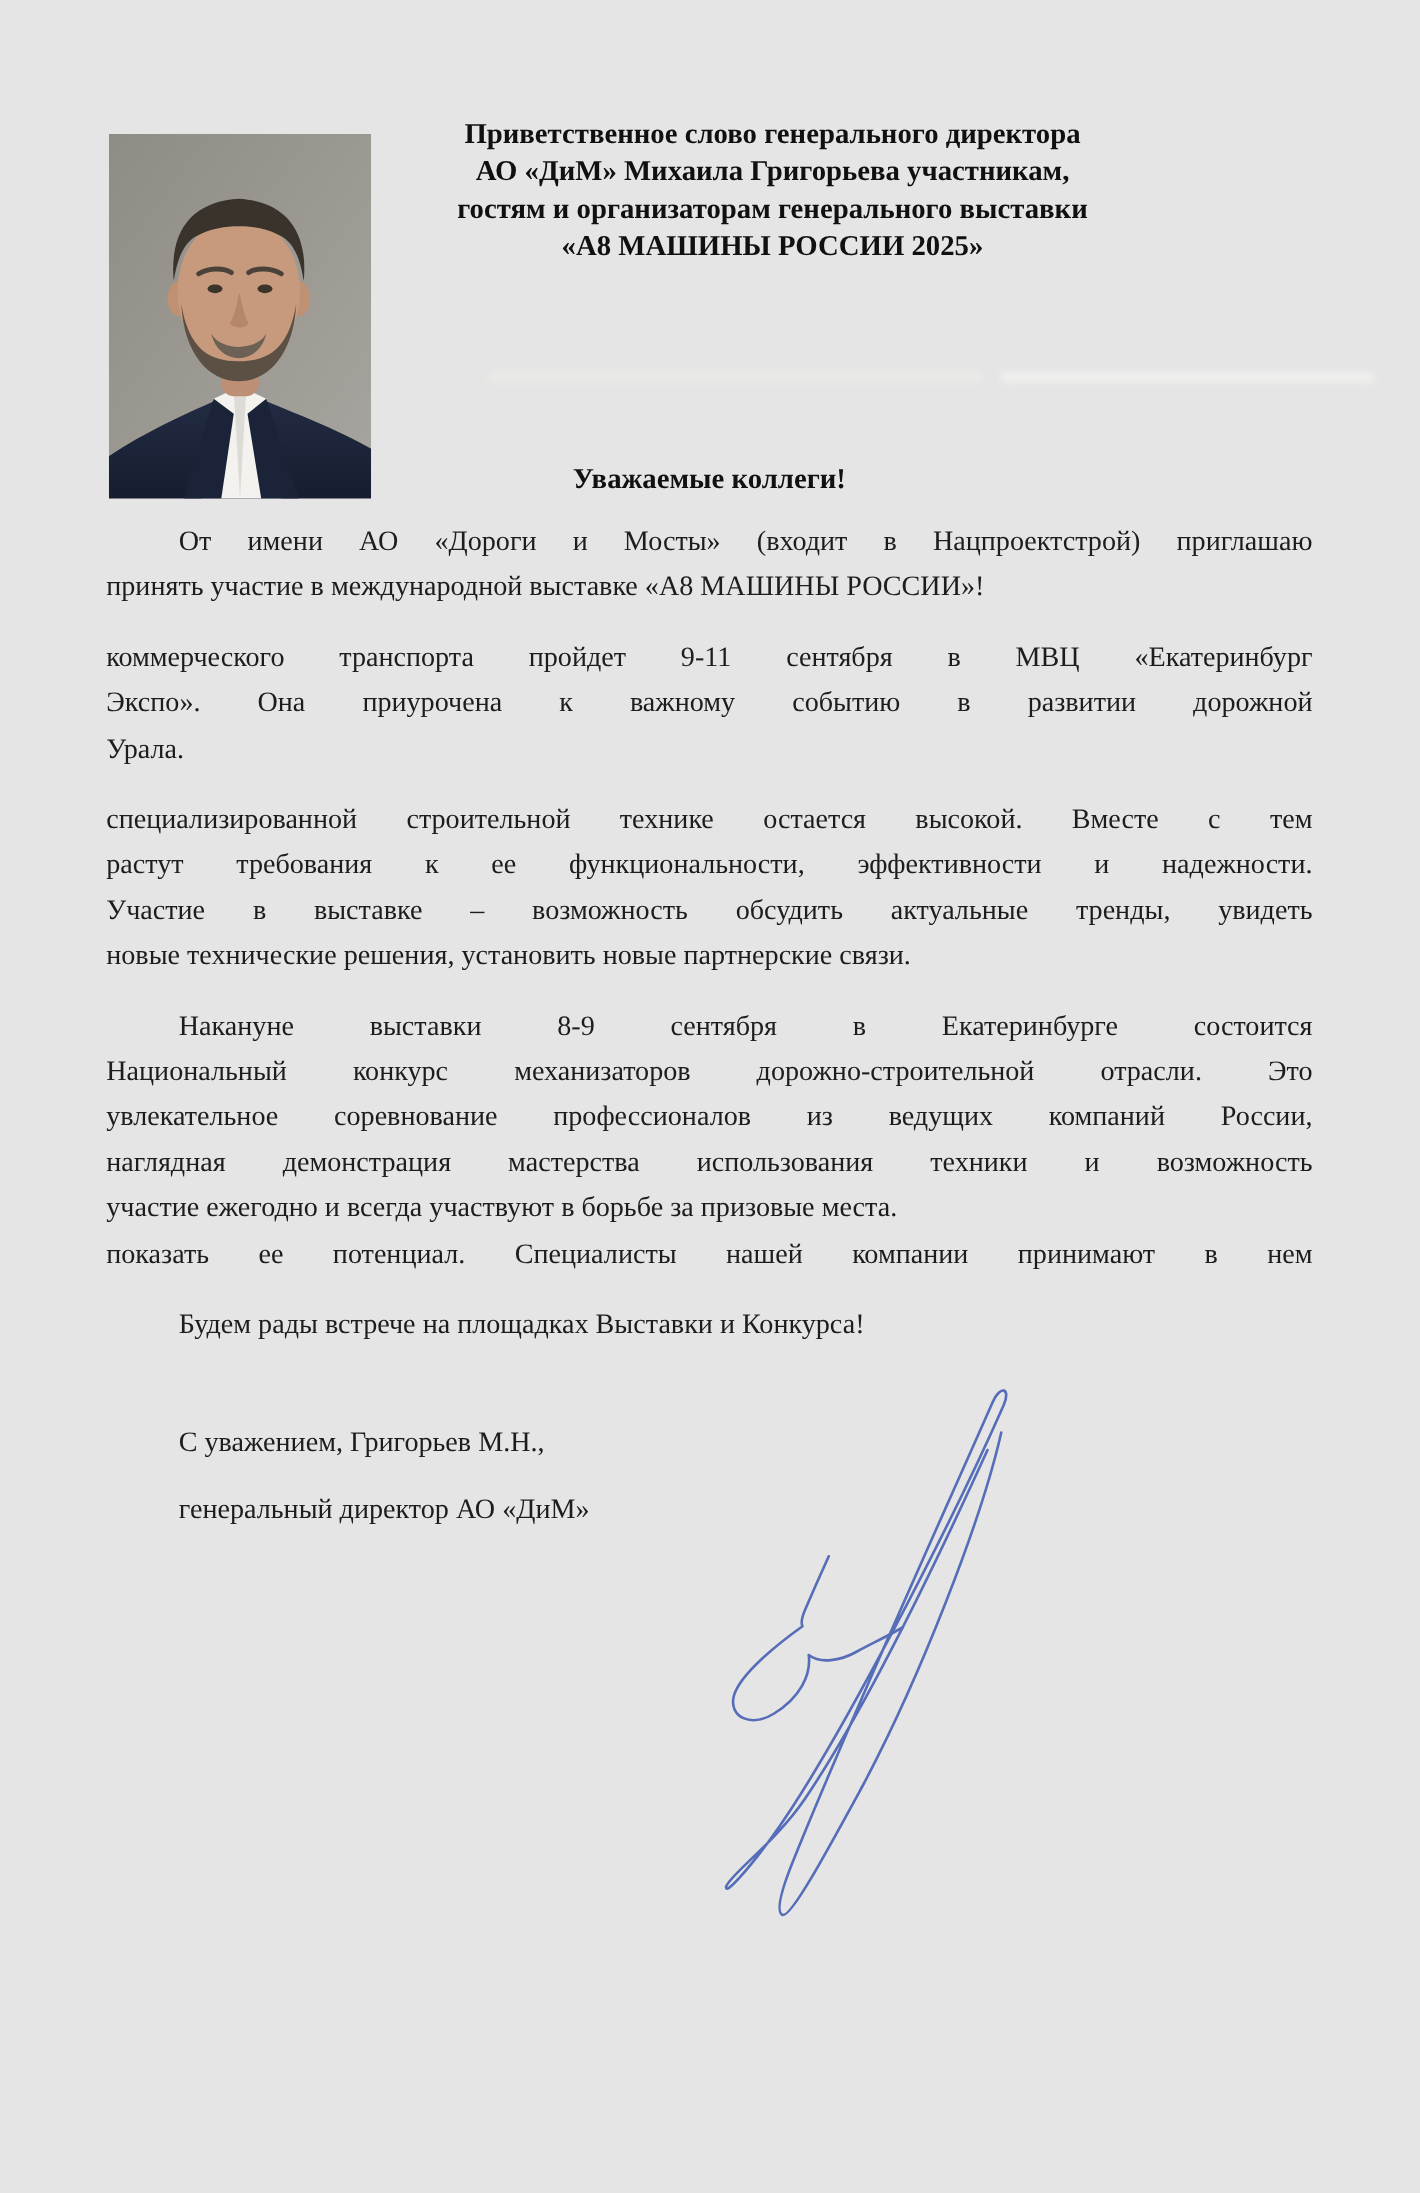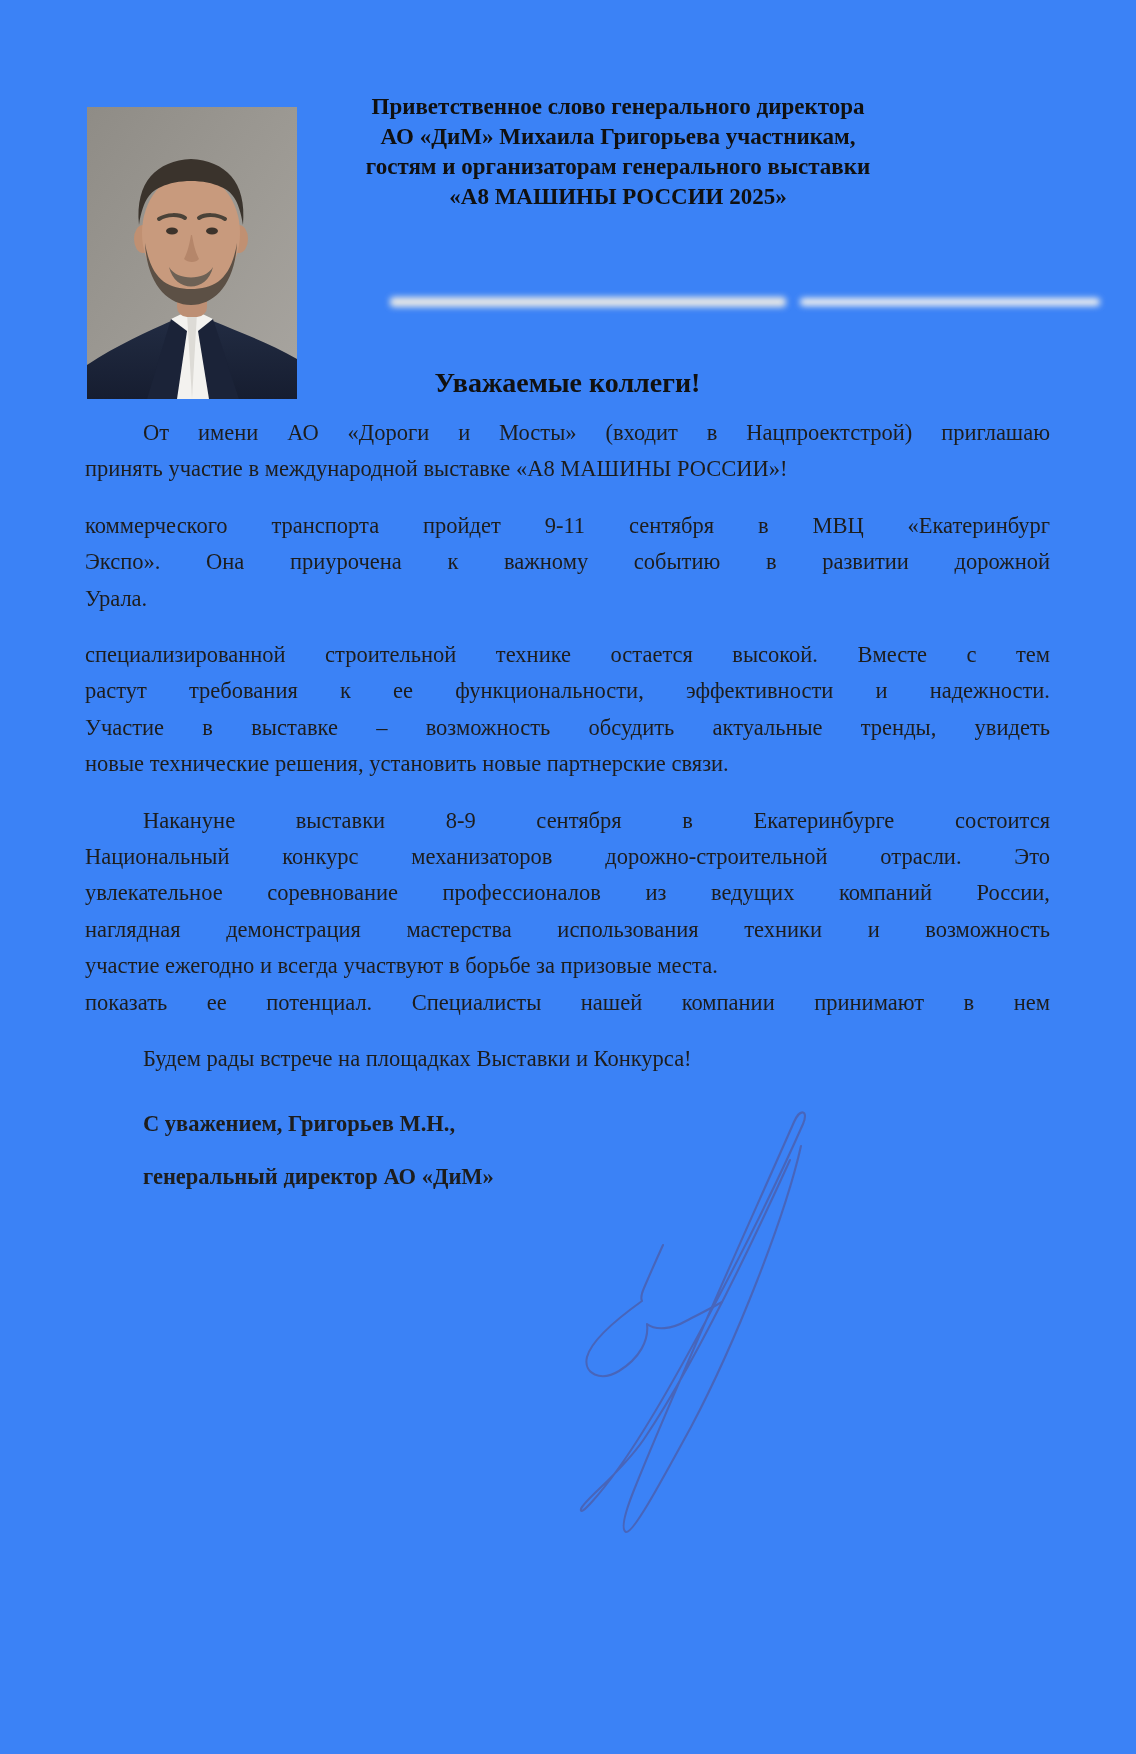--- a/index.html
+++ b/index.html
@@ -4,7 +4,7 @@
 <style>
   html,body{margin:0;padding:0;background:#ffffff;}
   .page{
-    position:relative;width:1136px;height:1754px;background:#3b82f6;overflow:hidden;
+    position:relative;width:1136px;height:1754px;background:#e5e5e5;overflow:hidden;
     color:#1c1c1c;font-family:"Liberation Serif", serif;
   }
   .photo{position:absolute;left:87px;top:107px;width:210px;height:292px;overflow:hidden;}

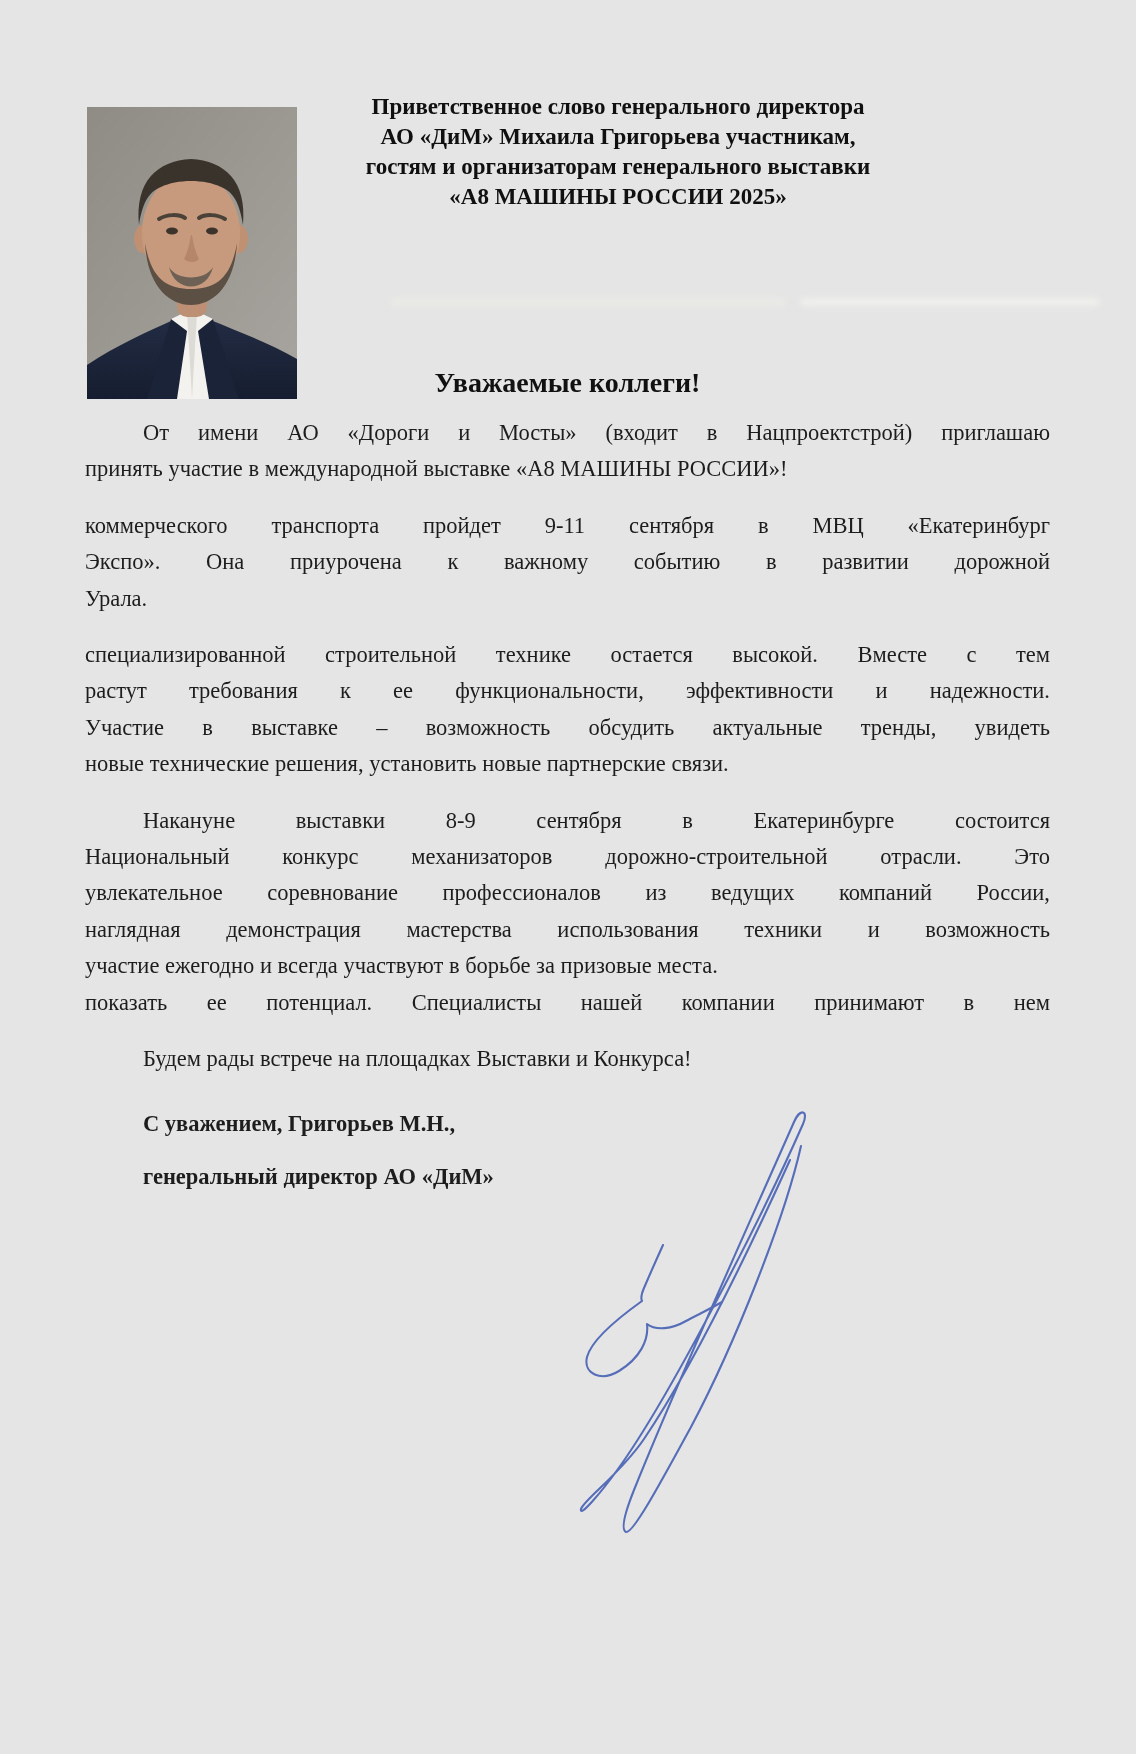--- a/index.html
+++ b/index.html
@@ -20,7 +20,7 @@
     position:absolute;left:85px;top:368px;width:965px;
     font-size:22.5px;line-height:36.4px;color:#1d1d1d;
   }
-  .salutation{text-align:center;font-weight:bold;font-size:28px;line-height:30px;margin-bottom:17px;color:#111;}
+  .salutation{text-align:center;font-weight:bold;font-size:23px;line-height:30px;margin-bottom:17px;color:#111;}
   .para{margin:0 0 20px 0;}
   .jline{text-align:justify;text-align-last:justify;text-justify:inter-word;}
   .jline.last{text-align-last:left;}

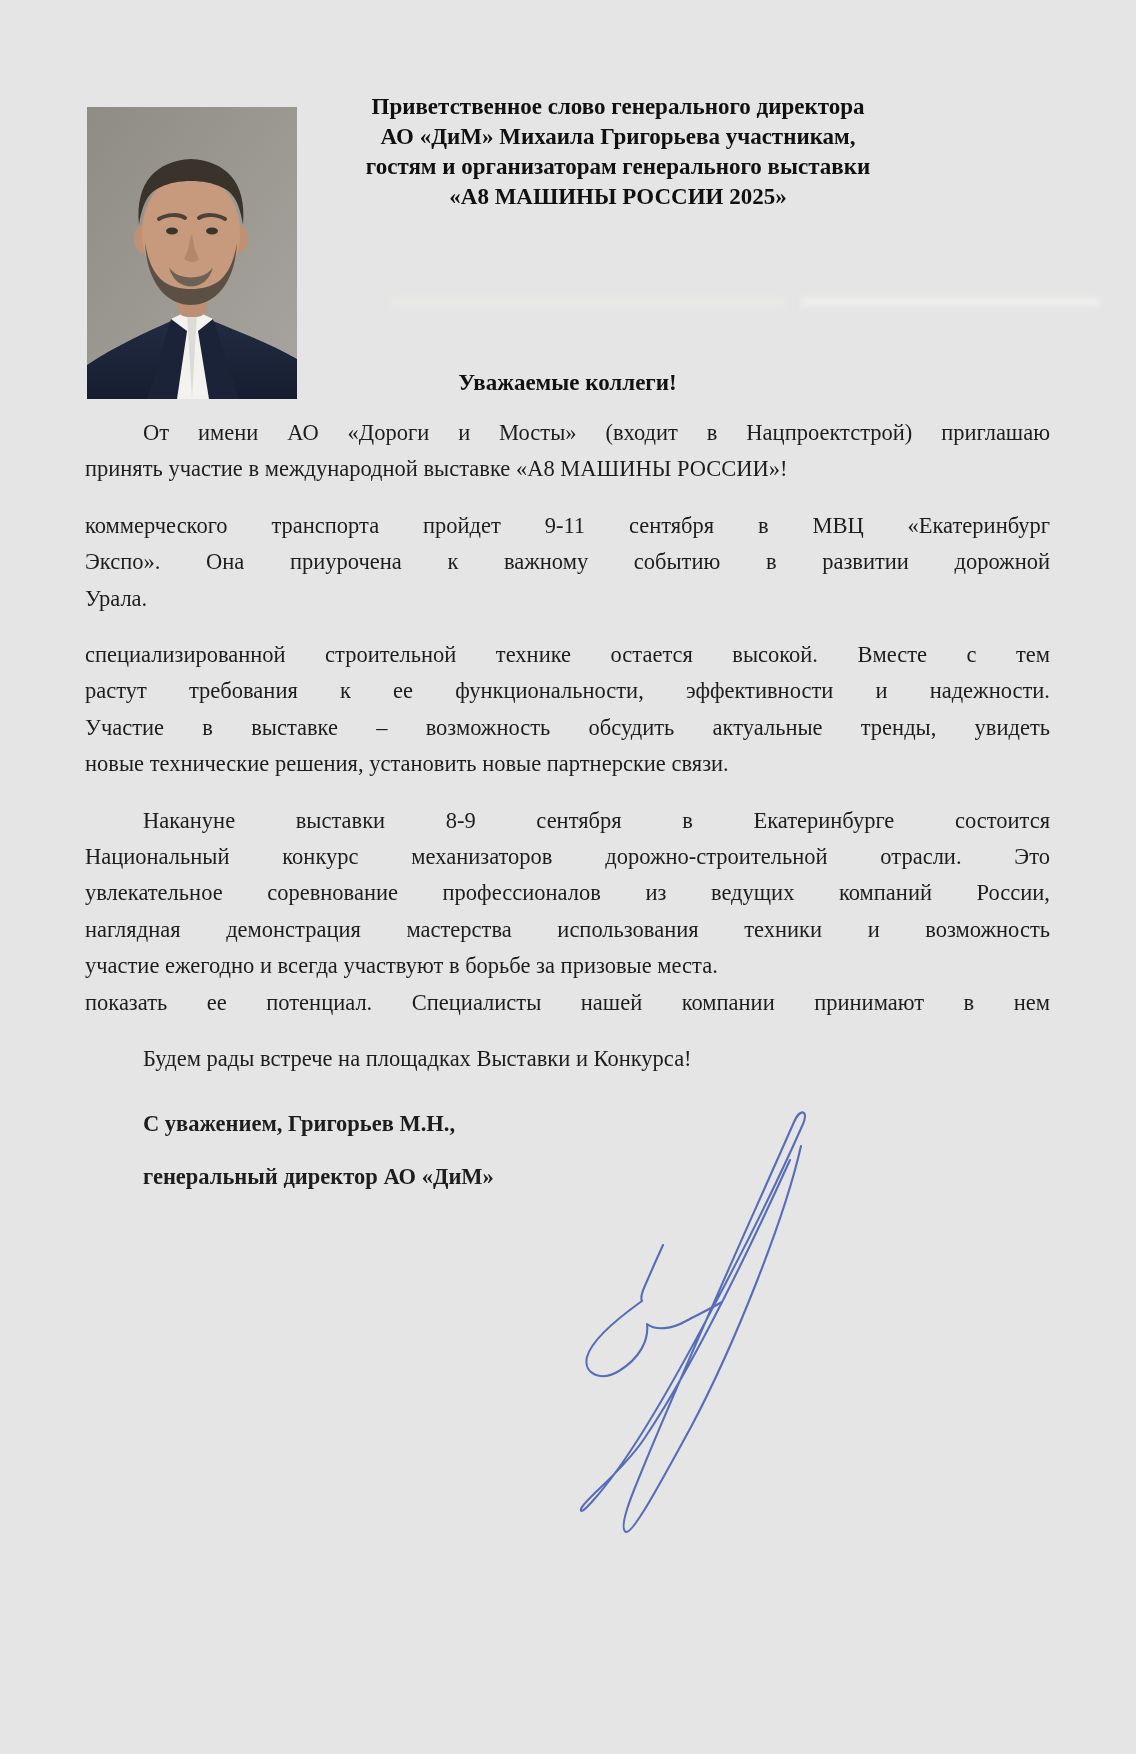--- a/index.html
+++ b/index.html
@@ -25,7 +25,7 @@
   .jline{text-align:justify;text-align-last:justify;text-justify:inter-word;}
   .jline.last{text-align-last:left;}
   .jline.first{text-indent:58px;}
-  .signoff{margin-top:28px;font-weight:bold;}
+  .signoff{margin-top:58px;}
   .signoff-line{text-indent:58px;margin-bottom:17px;line-height:36px;}
   .signature{position:absolute;left:500px;top:1042px;width:320px;height:580px;z-index:5;pointer-events:none;}
 </style>

